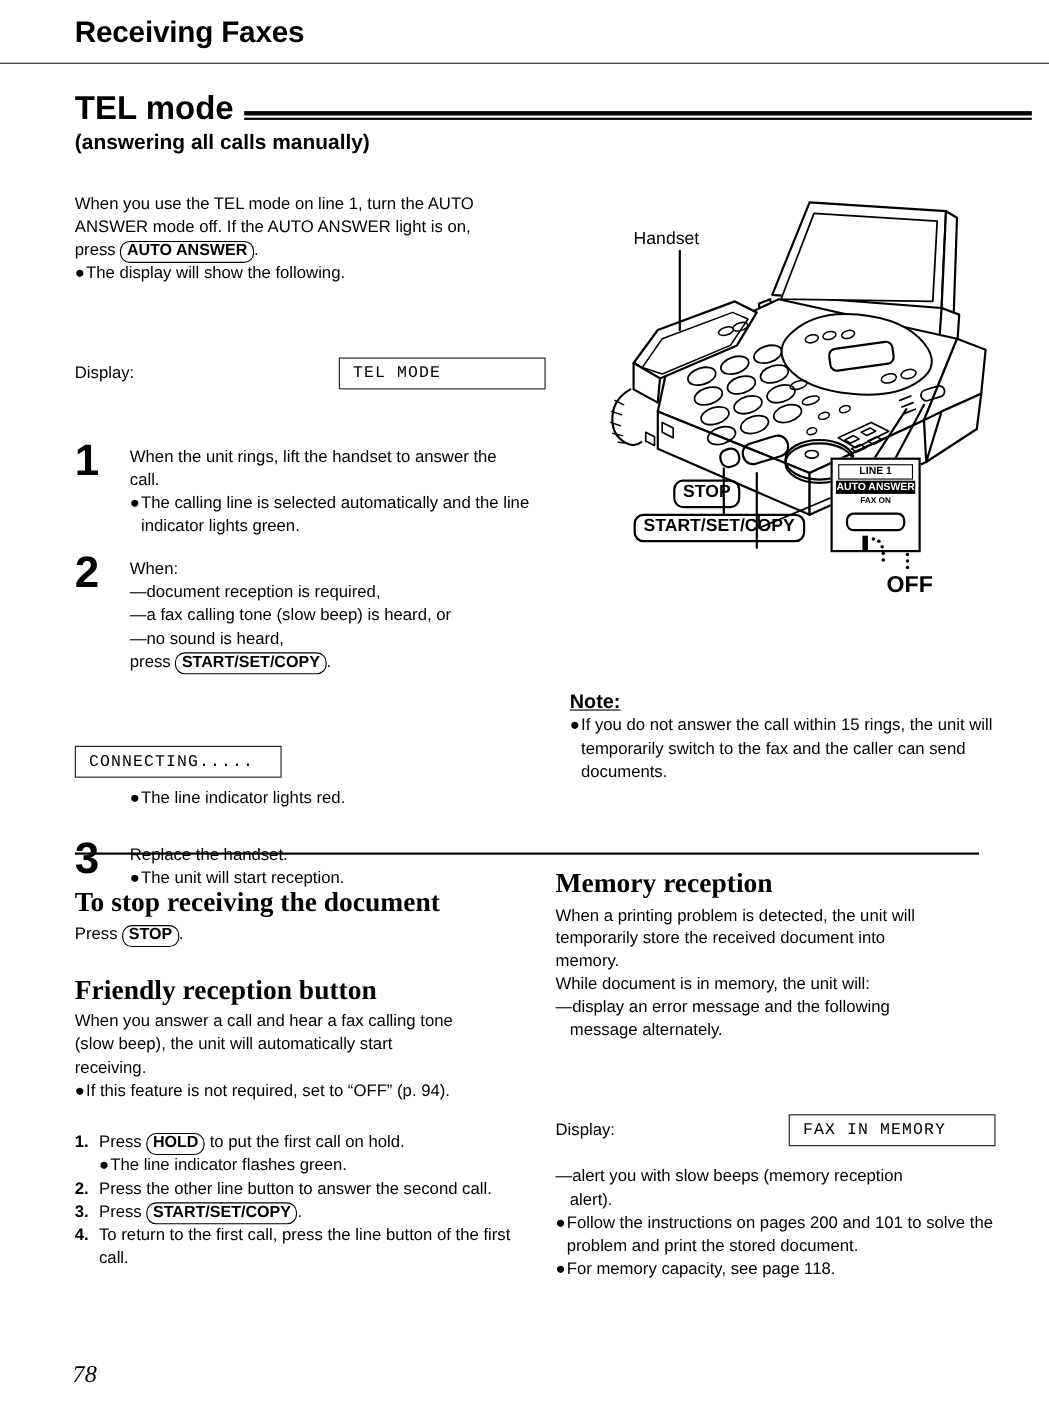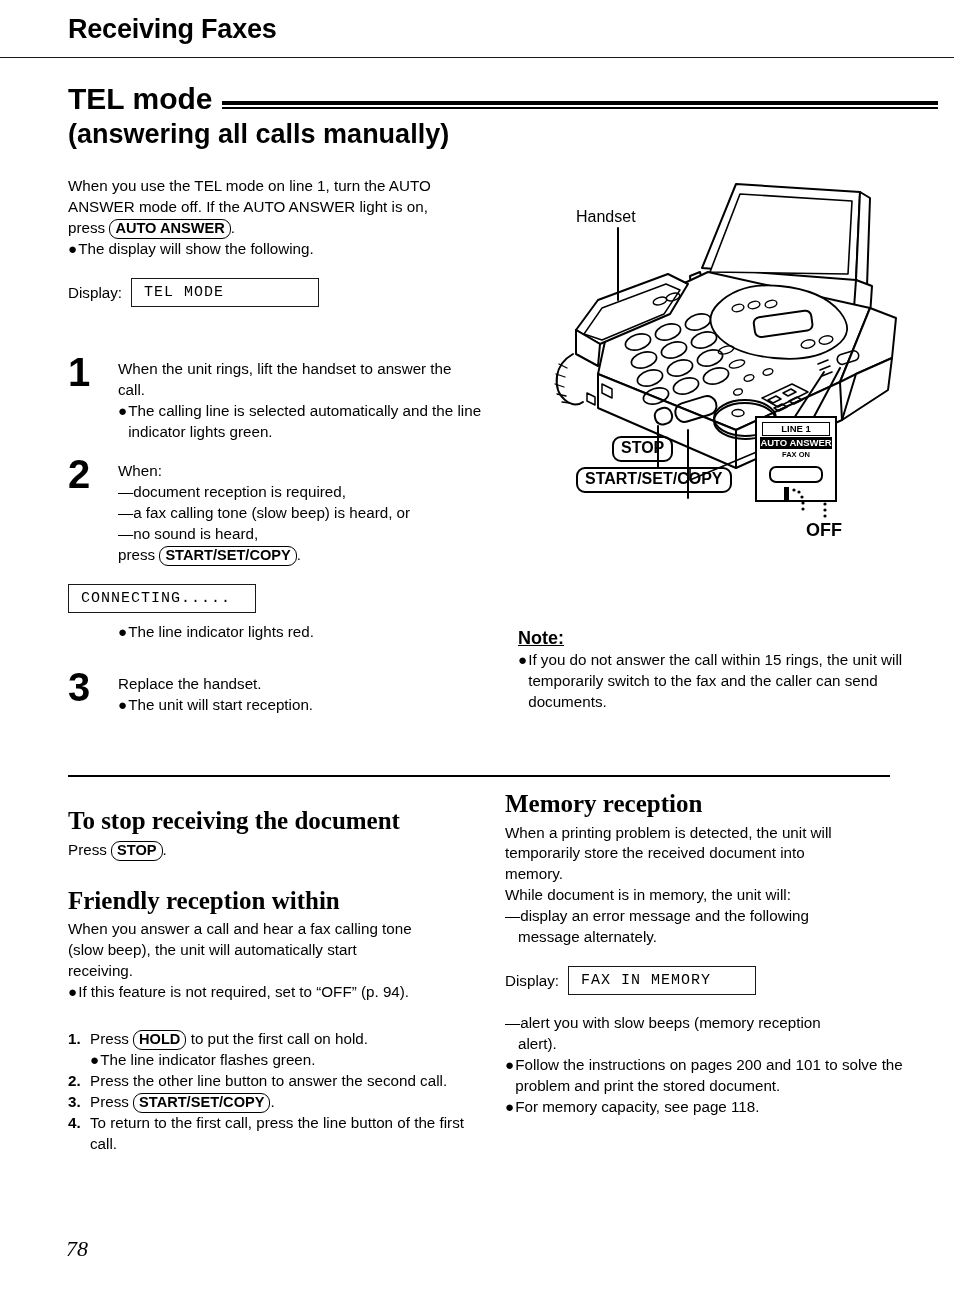--- a/index.html
+++ b/index.html
@@ -64,7 +64,7 @@
   .title-rules .r1 { height: 4px; background: #000; }
   .title-rules .r2 { height: 2px; background: #000; margin-top: 2px; }
   .sec-subtitle {
-    font-size: 27px;
+    font-size: 19px;
     font-weight: bold;
     margin-top: 5px;
     line-height: 1.12;

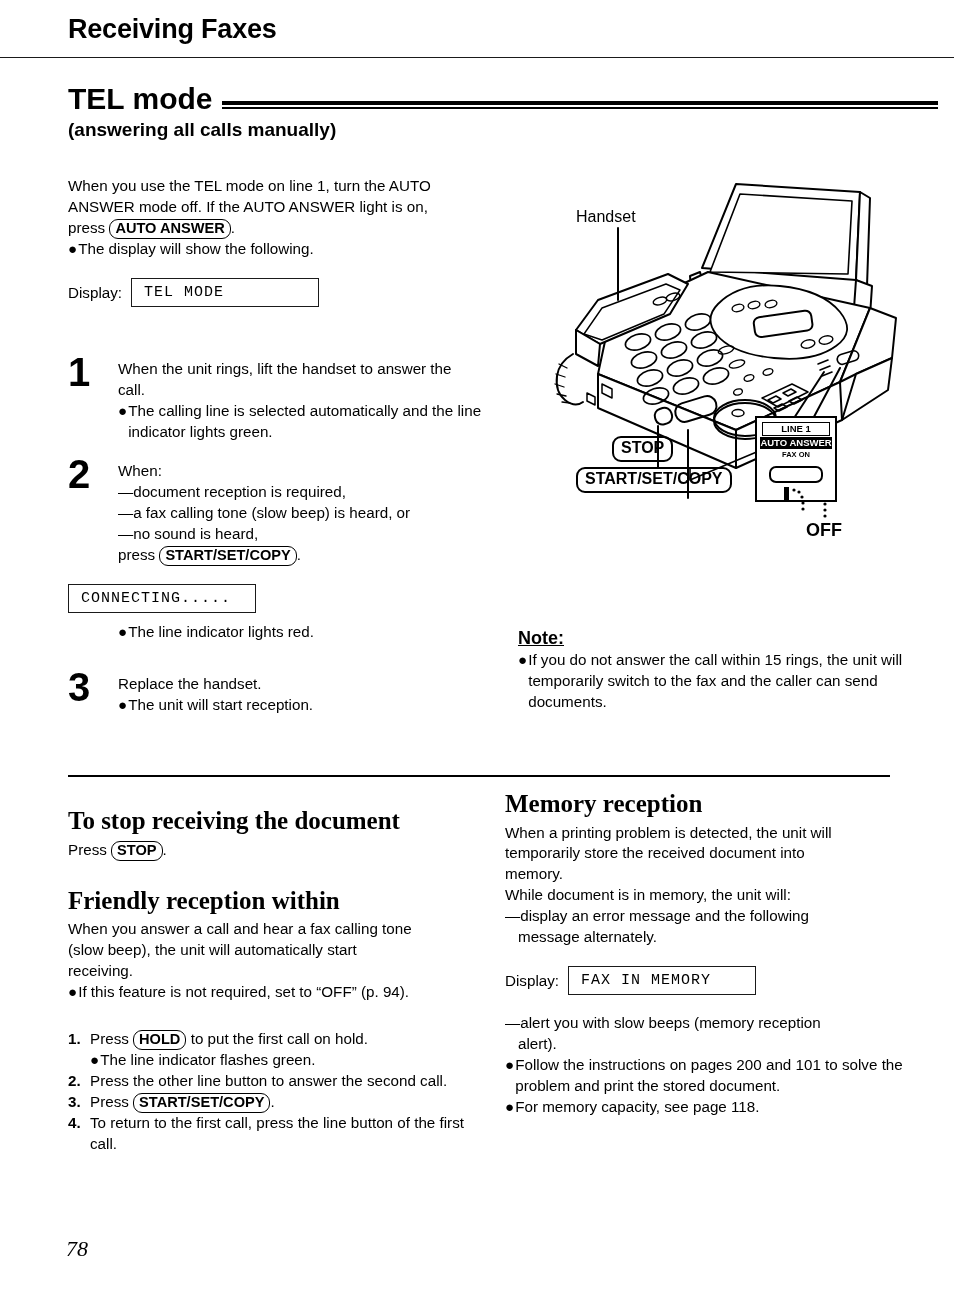--- a/index.html
+++ b/index.html
@@ -113,7 +113,8 @@
   .display-row {
     display: flex;
     align-items: center;
-    justify-content: flex-start;
+    justify-content: space-between;
+    margin-top: 47px;
   }
   .display-label {
     font-size: 15.2px;

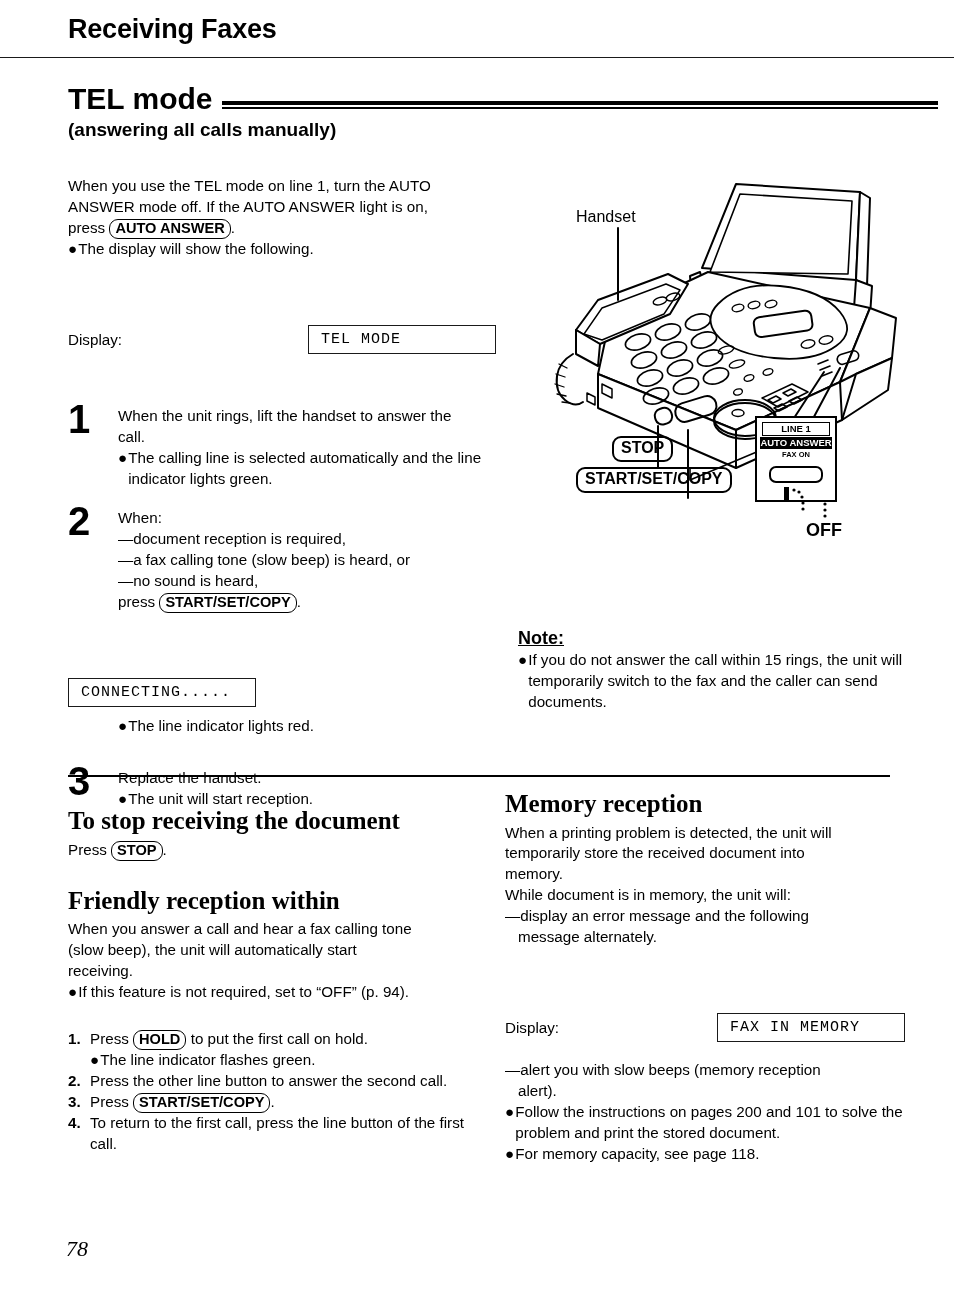--- a/index.html
+++ b/index.html
@@ -483,7 +483,7 @@
           <circle cx="10" cy="14" r="1.6"></circle>
       </g>
     </svg>
-    <div style="position:absolute; left:266px; top:352px; font-size:18px; font-weight:bold;">OFF</div>
+    <div style="position:absolute; left:266px; top:352px; font-size:21px; font-weight:bold;">OFF</div>
   </div>
 
   <div class="note-block">

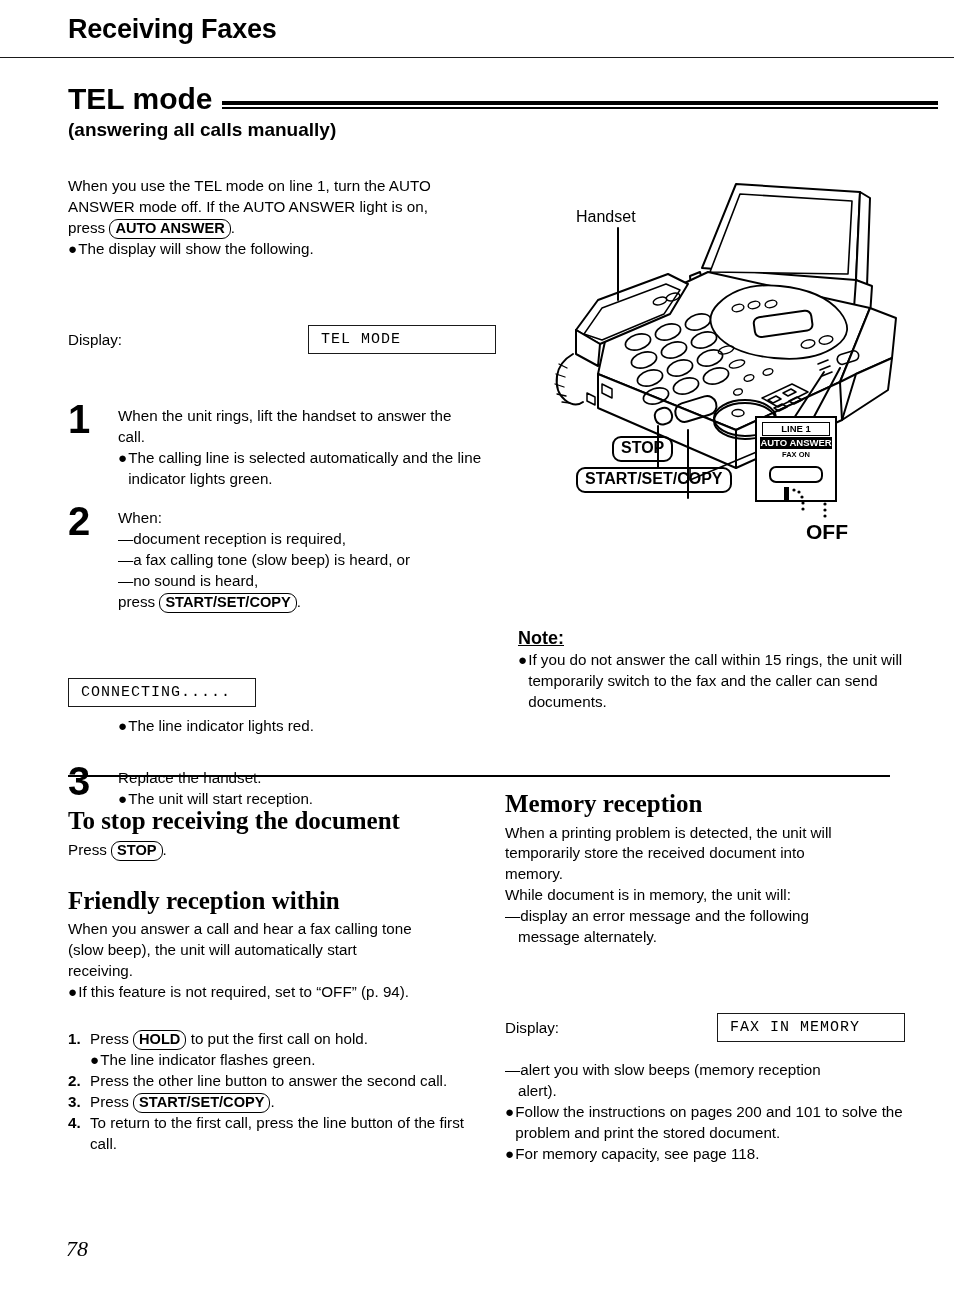--- a/index.html
+++ b/index.html
@@ -510,7 +510,7 @@
 
     <div class="gap-l"></div>
 
-    <h2 class="serif-h">Friendly reception within</h2>
+    <h2 class="serif-h">Friendly reception button</h2>
     <div class="txt">
       <span>When you answer a call and hear a fax calling tone</span><br>
       <span>(slow beep), the unit will automatically start</span><br>

